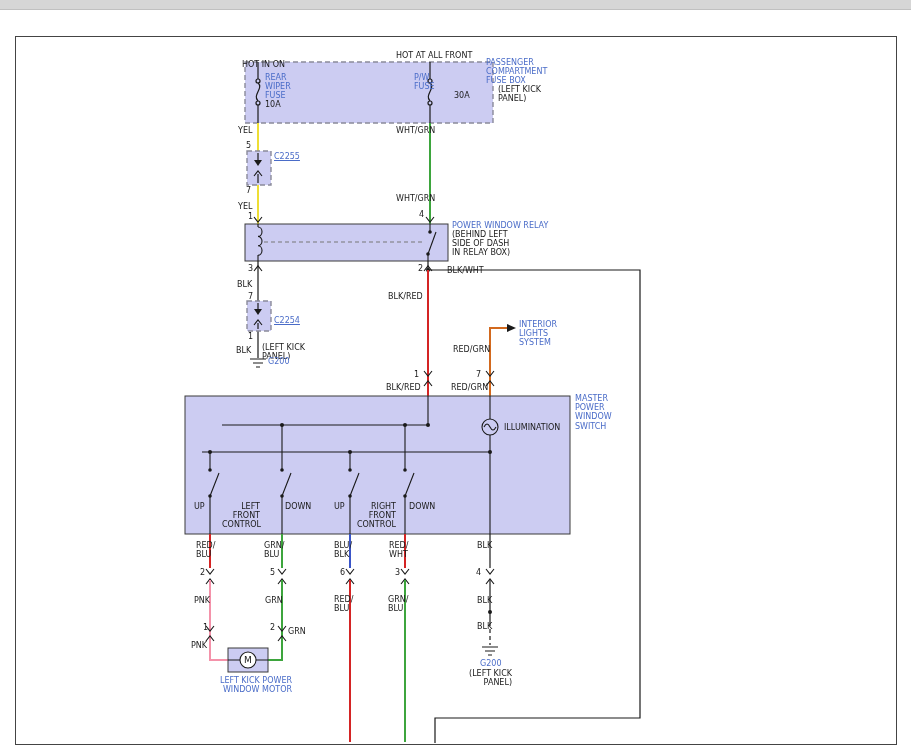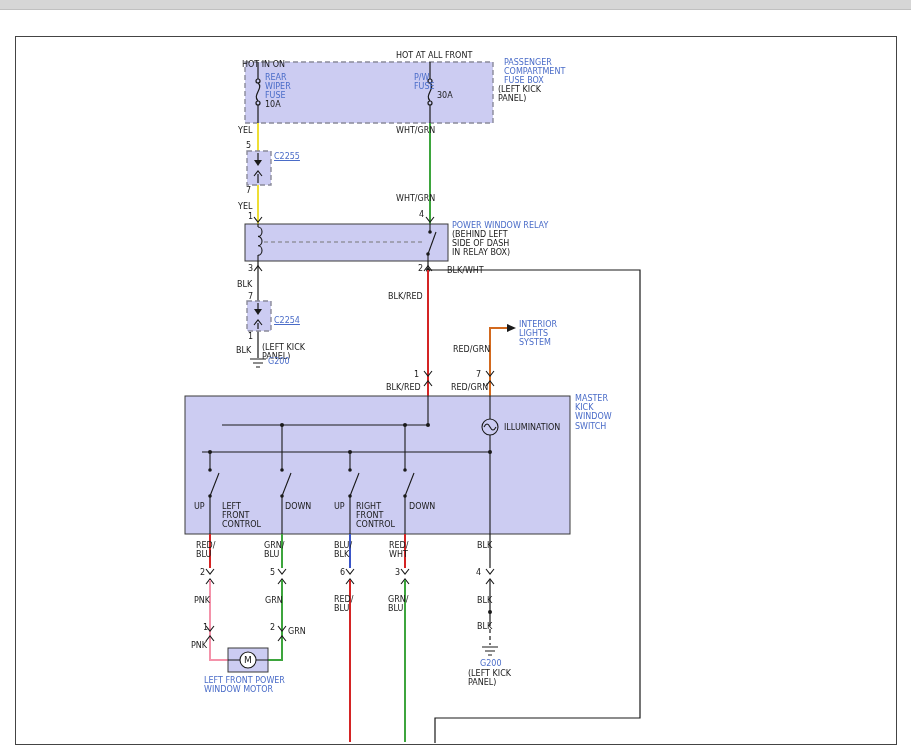--- a/index.html
+++ b/index.html
@@ -189,7 +189,7 @@
 
   <div class="lbl" style="left:242px;top:60px">HOT IN ON</div>
   <div class="lbl" style="left:396px;top:51px">HOT AT ALL FRONT</div>
-  <div class="lbl blue" style="left:504px;top:58px">PASSENGER
+  <div class="lbl blue" style="left:486px;top:58px">PASSENGER
 COMPARTMENT
 FUSE BOX</div>
   <div class="lbl" style="left:498px;top:85px">(LEFT KICK

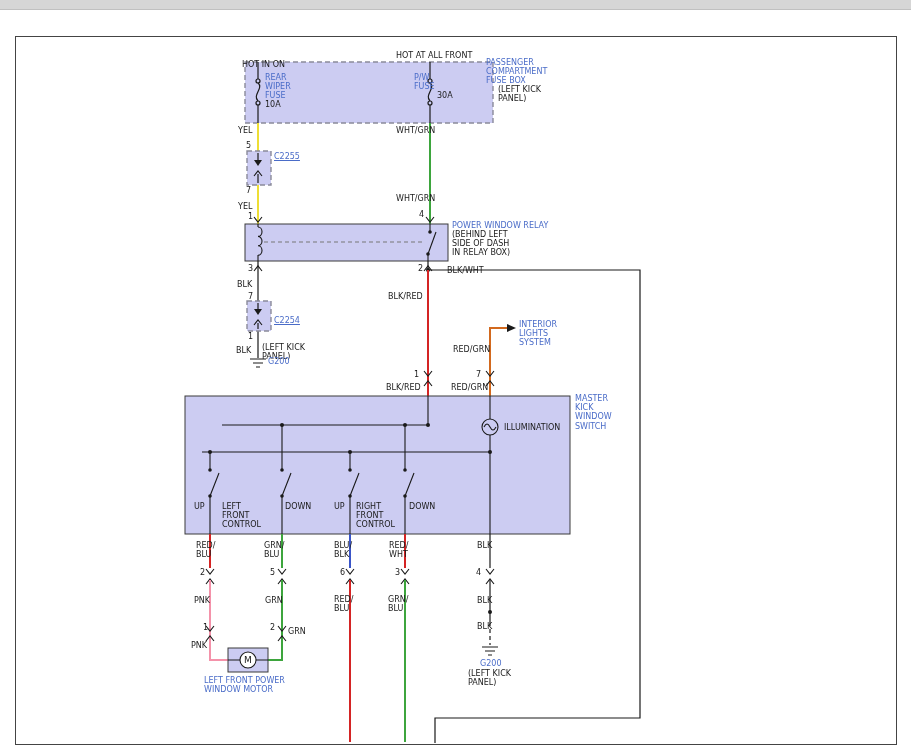--- a/index.html
+++ b/index.html
@@ -200,7 +200,7 @@
   <div class="lbl" style="left:265px;top:100px">10A</div>
   <div class="lbl blue" style="left:414px;top:73px">P/W
 FUSE</div>
-  <div class="lbl" style="left:437px;top:91px">30A</div>
+  <div class="lbl" style="left:454px;top:91px">30A</div>
 
   <div class="lbl" style="left:238px;top:126px">YEL</div>
   <div class="lbl" style="left:246px;top:141px">5</div>

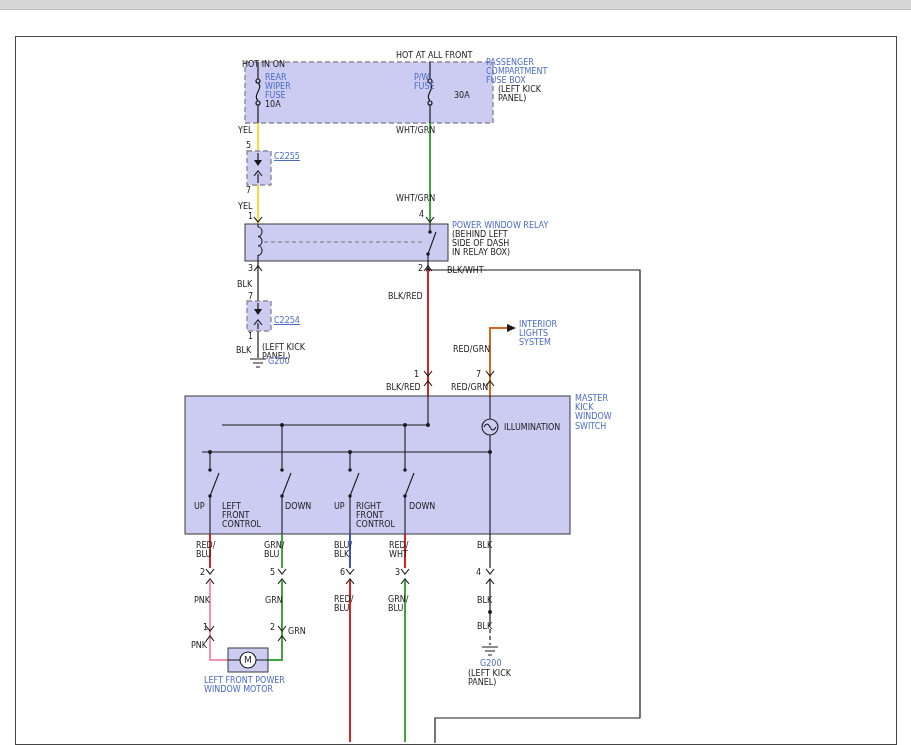--- a/index.html
+++ b/index.html
@@ -242,7 +242,7 @@
   <div class="lbl" style="left:451px;top:383px">RED/GRN</div>
 
   <div class="lbl blue" style="left:575px;top:394px">MASTER
-KICK
+POWER
 WINDOW
 SWITCH</div>
   <div class="lbl" style="left:504px;top:423px">ILLUMINATION</div>

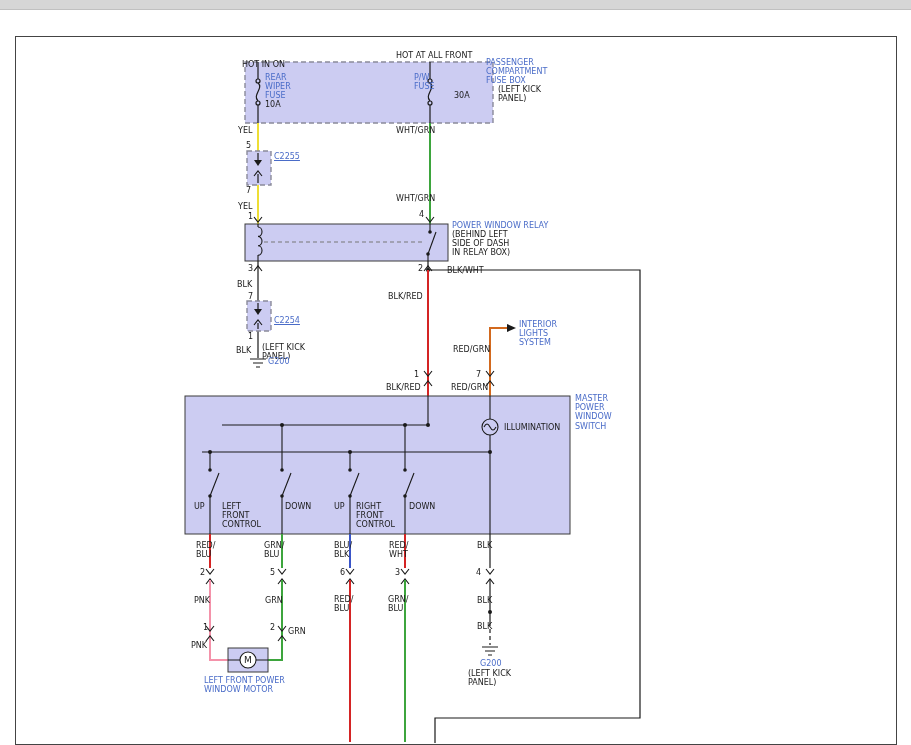--- a/index.html
+++ b/index.html
@@ -11,7 +11,7 @@
   .lbl{position:absolute;font-size:8px;line-height:1.15;color:#1a1a1a;white-space:pre-line}
   .blue{color:#4a6cc8}
   .link{color:#4a6cc8;text-decoration:underline;cursor:pointer}
-  .ctr{text-align:left}
+  .ctr{text-align:right}
   
   .bk{stroke:#1a1a1a;stroke-width:1.2;fill:none}
   .bki{stroke:#1a1a1a;stroke-width:1.1;fill:none}

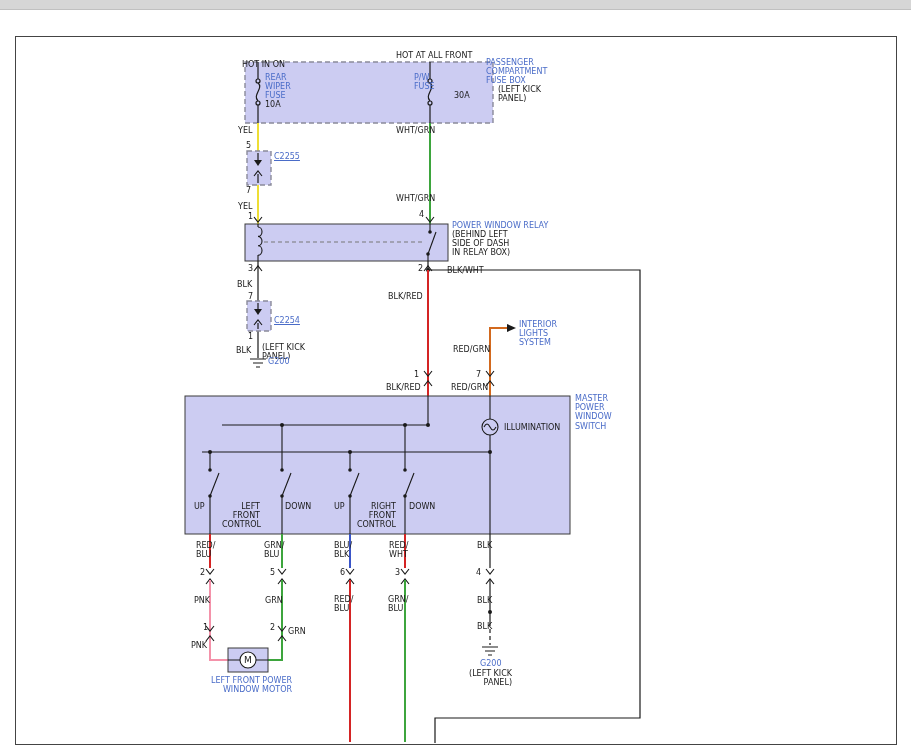--- a/index.html
+++ b/index.html
@@ -287,7 +287,7 @@
   <div class="lbl" style="left:191px;top:641px">PNK</div>
   <div class="lbl" style="left:477px;top:622px">BLK</div>
 
-  <div class="lbl blue ctr" style="left:204px;top:676px;width:88px">LEFT FRONT POWER
+  <div class="lbl blue ctr" style="left:204px;top:676px;width:88px">LEFT KICK POWER
 WINDOW MOTOR</div>
 
   <div class="lbl blue" style="left:480px;top:659px">G200</div>

